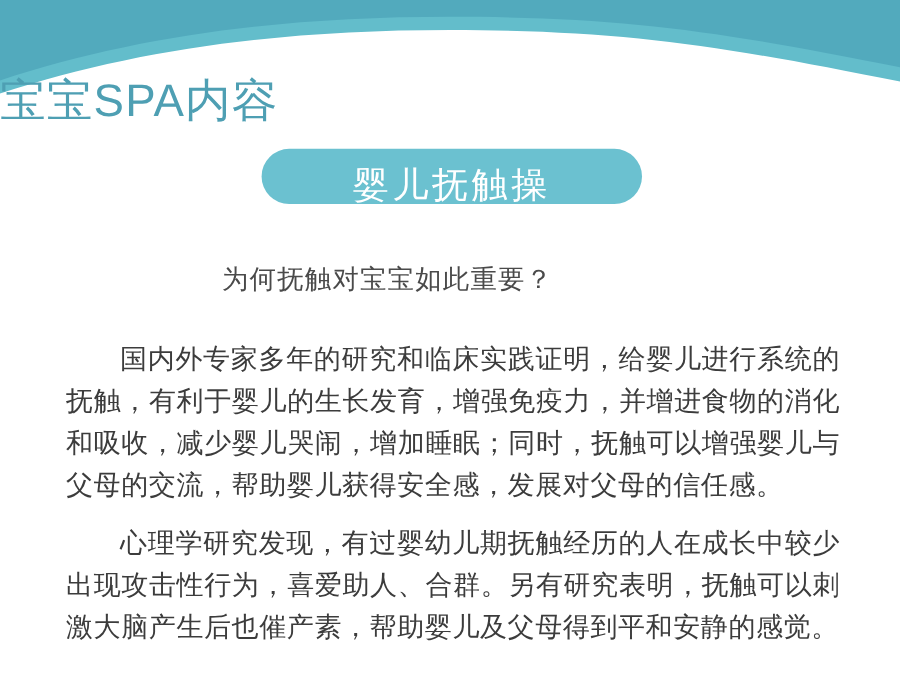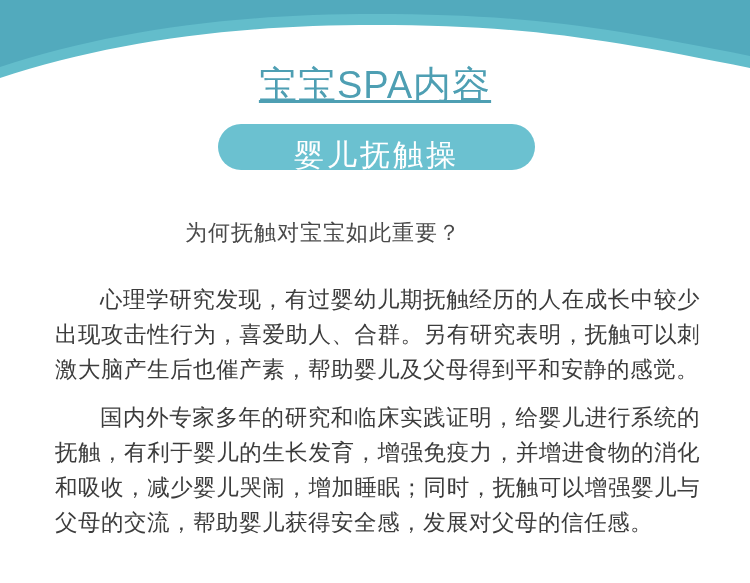--- a/index.html
+++ b/index.html
@@ -38,14 +38,13 @@
     top: 62px;
     left: 0;
     width: 750px;
-    text-align: center;
+    text-align: left;
     font-size: 38px;
     line-height: 46px;
     letter-spacing: 1px;
     color: #4e9fb3;
     font-weight: normal;
     white-space: nowrap;
-    text-decoration: underline;
   }
 
   

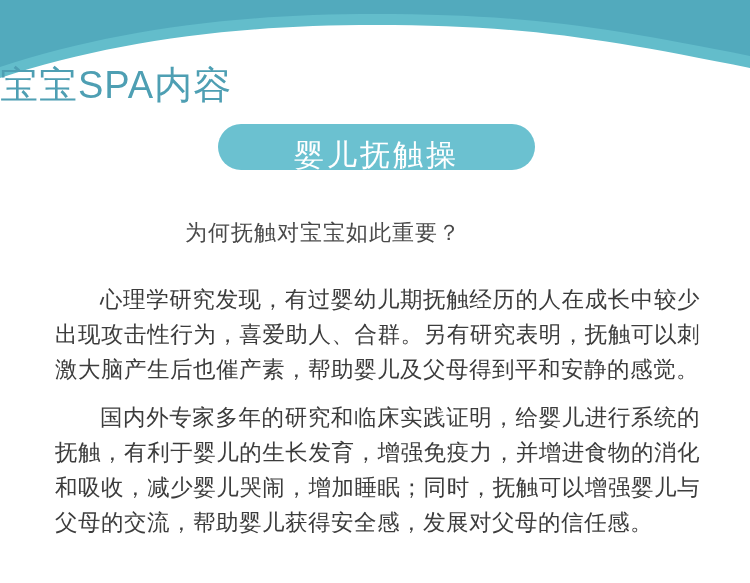--- a/index.html
+++ b/index.html
@@ -126,8 +126,8 @@
   <div class="sub-heading">为何抚触对宝宝如此重要？</div>
 
   <div class="body-copy">
+    <p class="para">国内外专家多年的研究和临床实践证明，给婴儿进行系统的抚触，有利于婴儿的生长发育，增强免疫力，并增进食物的消化和吸收，减少婴儿哭闹，增加睡眠；同时，抚触可以增强婴儿与父母的交流，帮助婴儿获得安全感，发展对父母的信任感。</p>
     <p class="para">心理学研究发现，有过婴幼儿期抚触经历的人在成长中较少出现攻击性行为，喜爱助人、合群。另有研究表明，抚触可以刺激大脑产生后也催产素，帮助婴儿及父母得到平和安静的感觉。</p>
-    <p class="para">国内外专家多年的研究和临床实践证明，给婴儿进行系统的抚触，有利于婴儿的生长发育，增强免疫力，并增进食物的消化和吸收，减少婴儿哭闹，增加睡眠；同时，抚触可以增强婴儿与父母的交流，帮助婴儿获得安全感，发展对父母的信任感。</p>
   </div>
 
 </div>

